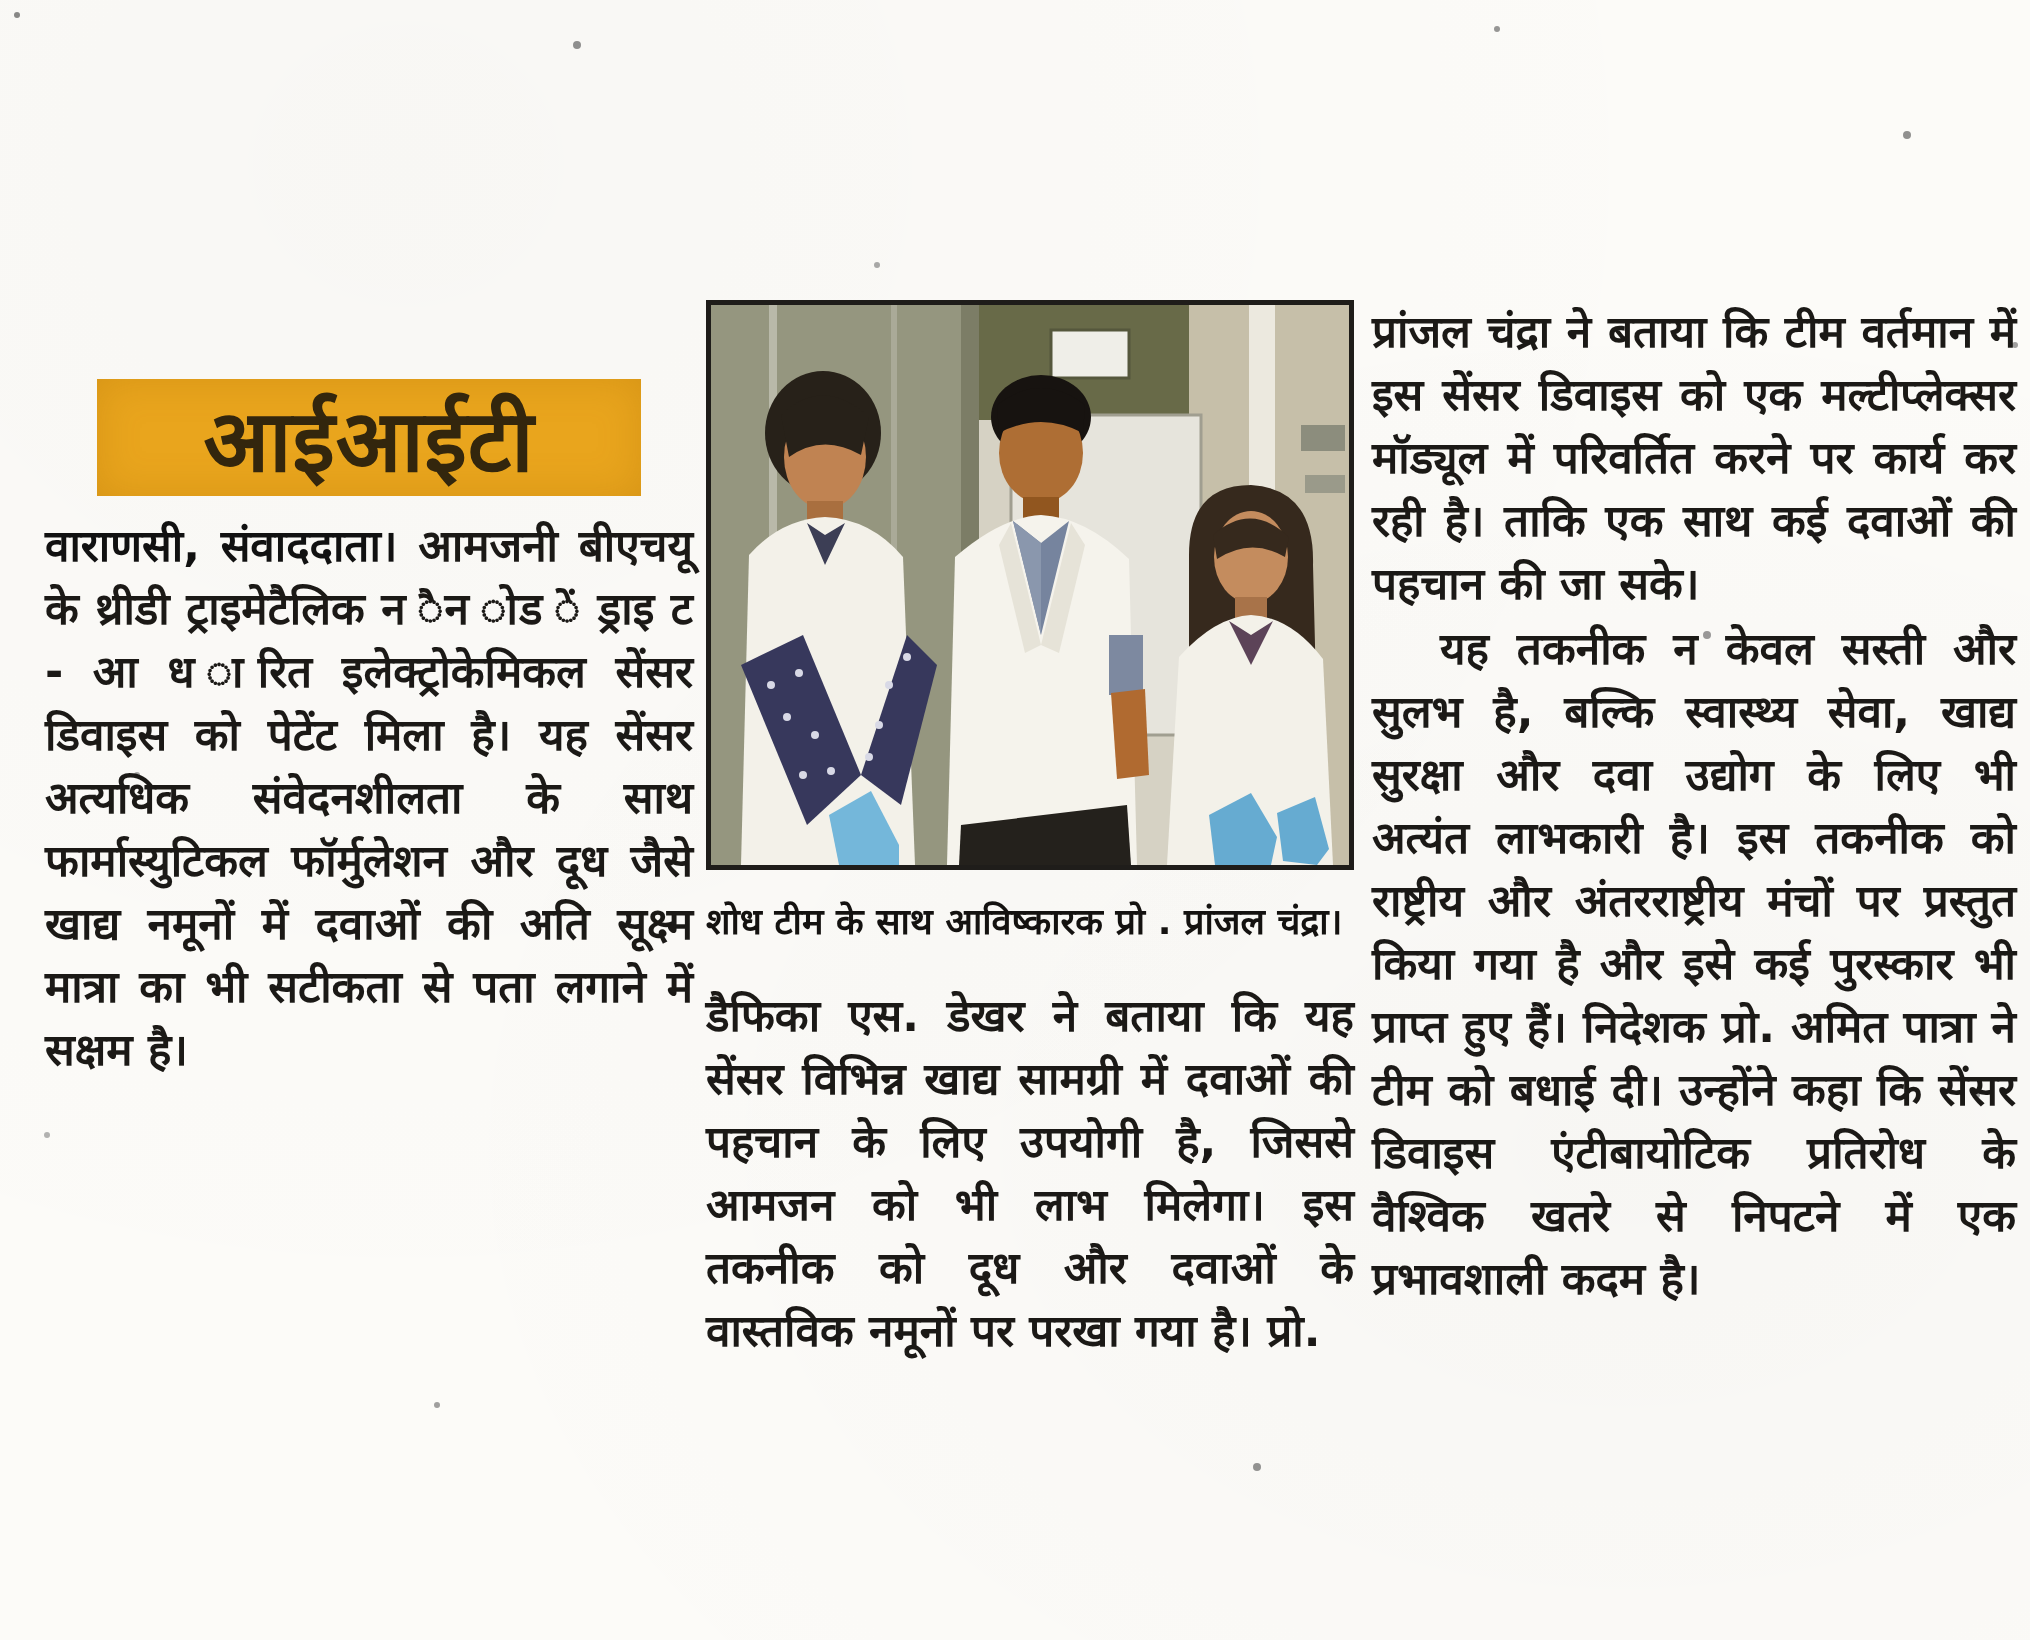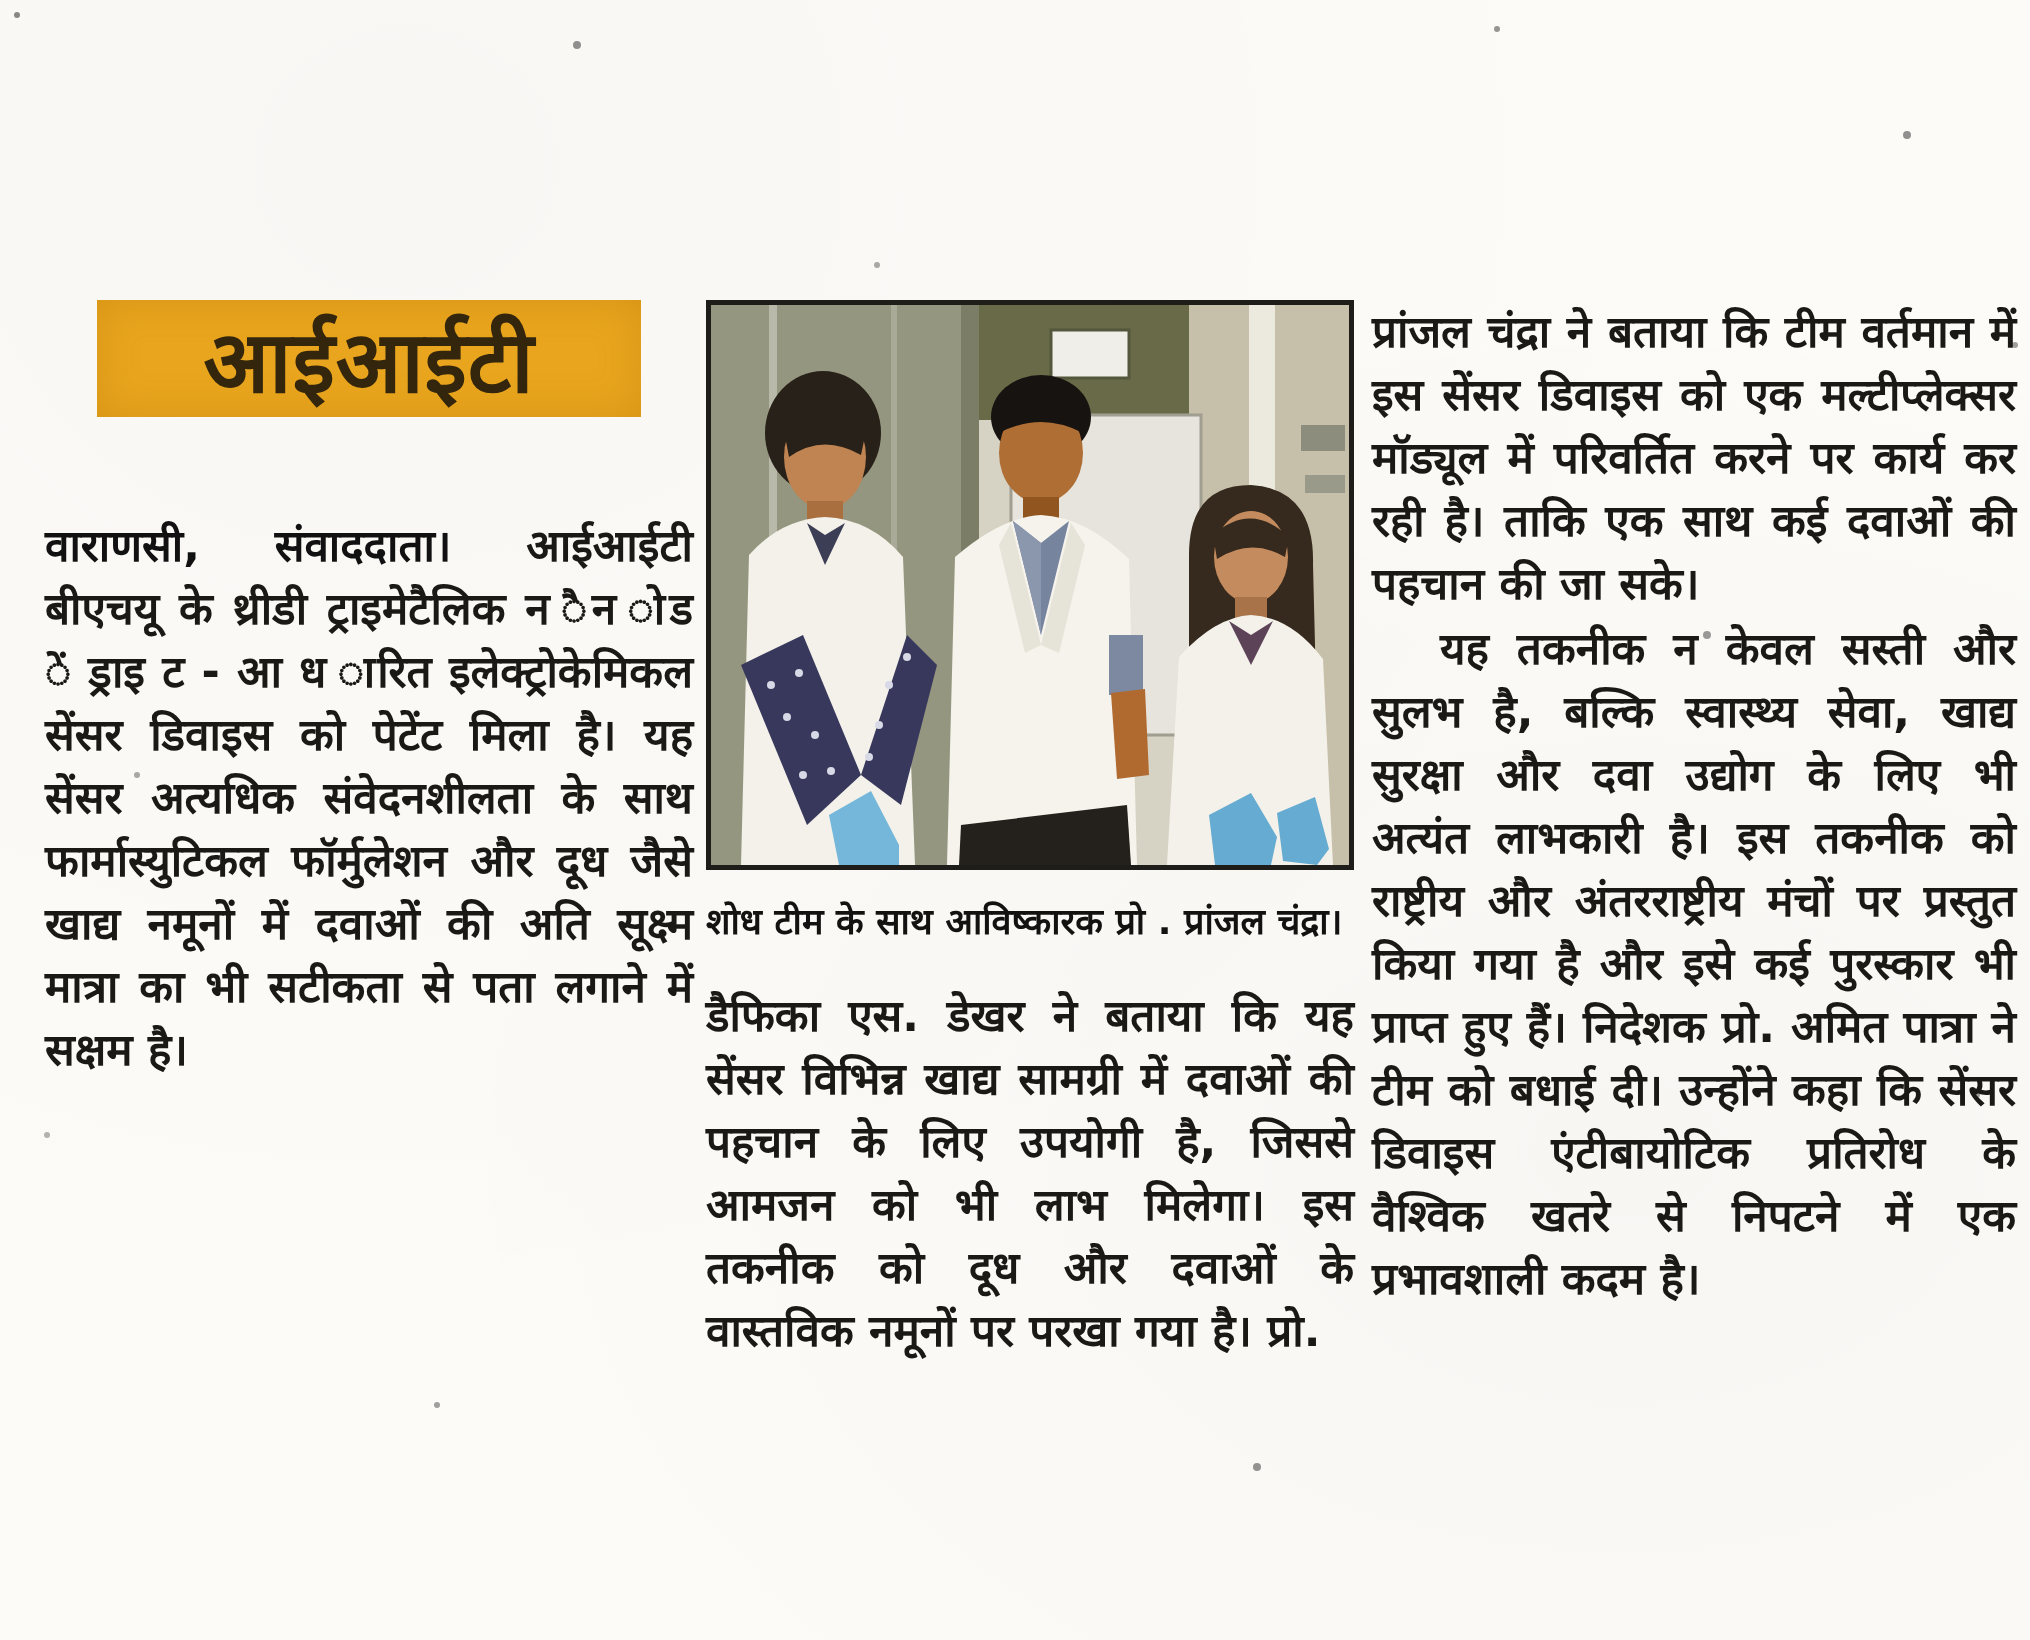--- a/index.html
+++ b/index.html
@@ -45,7 +45,7 @@
   
   .badge-row{
     position:relative;height:196px;margin:0 0 18px 0;
-    display:flex;align-items:flex-start;
+    display:flex;align-items:flex-end;
   }
   .badge-cap{
     width:40px;background:#7d2531;border-radius:10px;

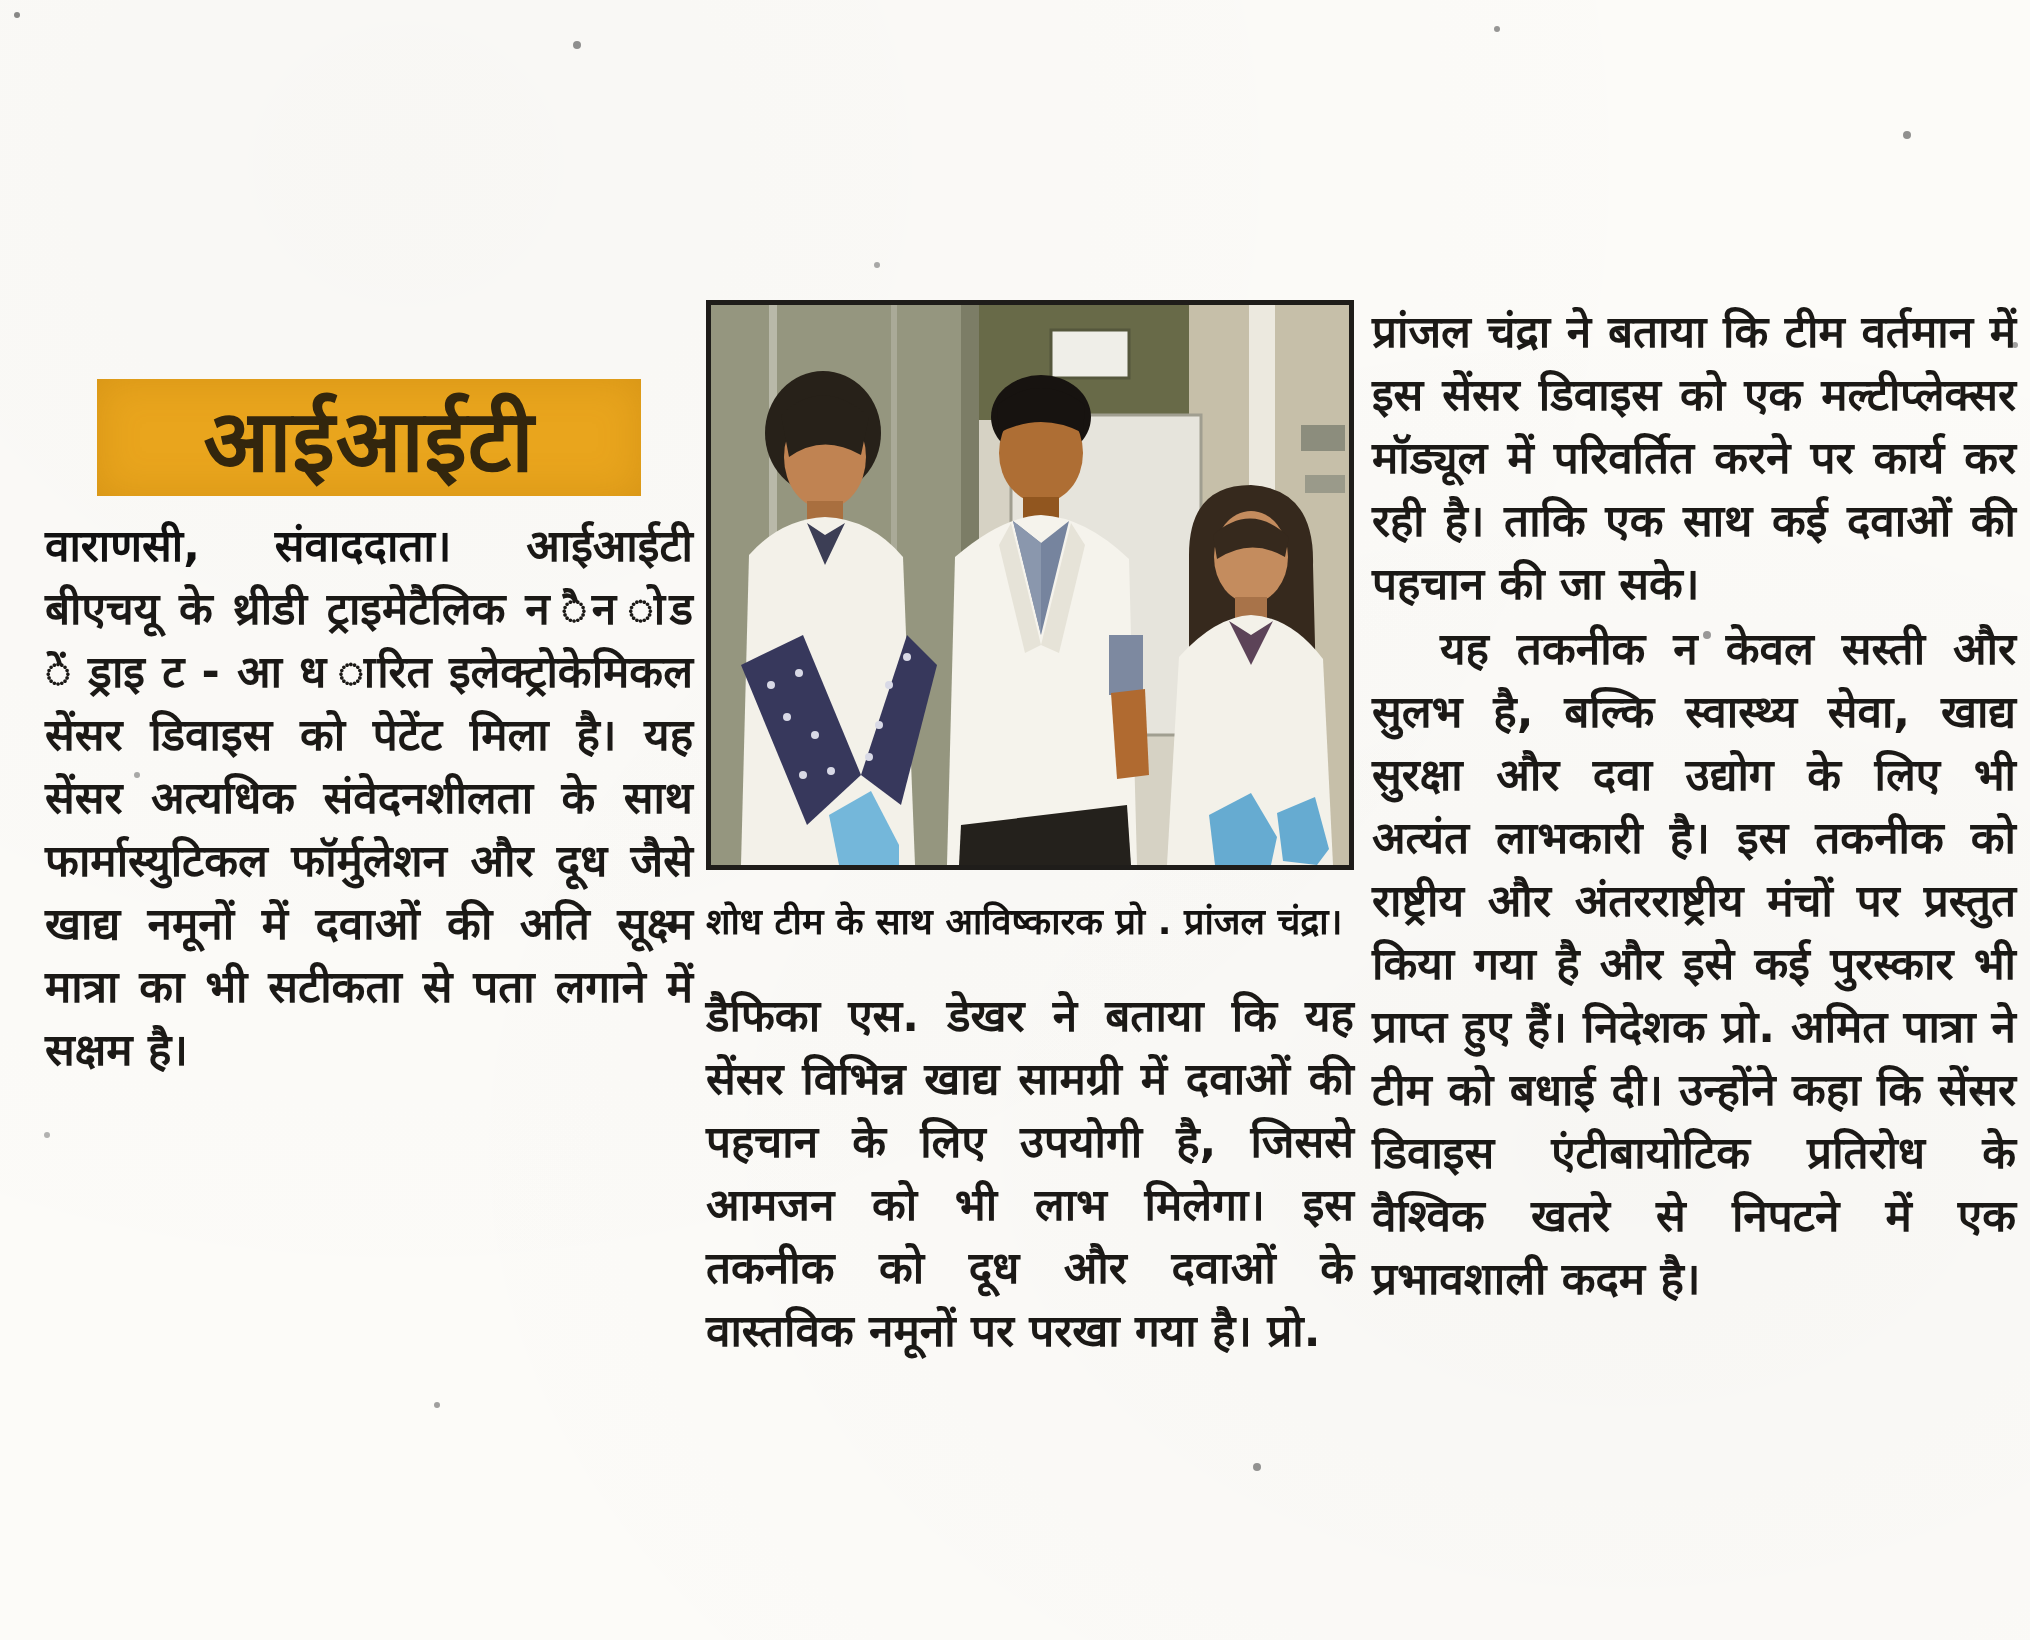--- a/index.html
+++ b/index.html
@@ -112,7 +112,7 @@
       </span>
       <span class="badge-cap"></span>
     </div>
-    <p class="body"><span class="dateline">वाराणसी, संवाददाता।</span><span> आईआईटी बीएचयू के थ्रीडी ट्राइमेटैलिक न ैन ोड ें ड्राइ ट - आ ध ारित इलेक्ट्रोकेमिकल सेंसर डिवाइस को पेटेंट मिला है। यह सेंसर अत्यधिक संवेदनशीलता के साथ फार्मास्युटिकल फॉर्मुलेशन और दूध जैसे खाद्य नमूनों में दवाओं की अति सूक्ष्म मात्रा का भी सटीकता से पता लगाने में सक्षम है।</span></p>
+    <p class="body"><span class="dateline">वाराणसी, संवाददाता।</span><span> आमजनी बीएचयू के थ्रीडी ट्राइमेटैलिक न ैन ोड ें ड्राइ ट - आ ध ारित इलेक्ट्रोकेमिकल सेंसर डिवाइस को पेटेंट मिला है। यह सेंसर अत्यधिक संवेदनशीलता के साथ फार्मास्युटिकल फॉर्मुलेशन और दूध जैसे खाद्य नमूनों में दवाओं की अति सूक्ष्म मात्रा का भी सटीकता से पता लगाने में सक्षम है।</span></p>
   </div>
 
   <div class="col col-mid">

